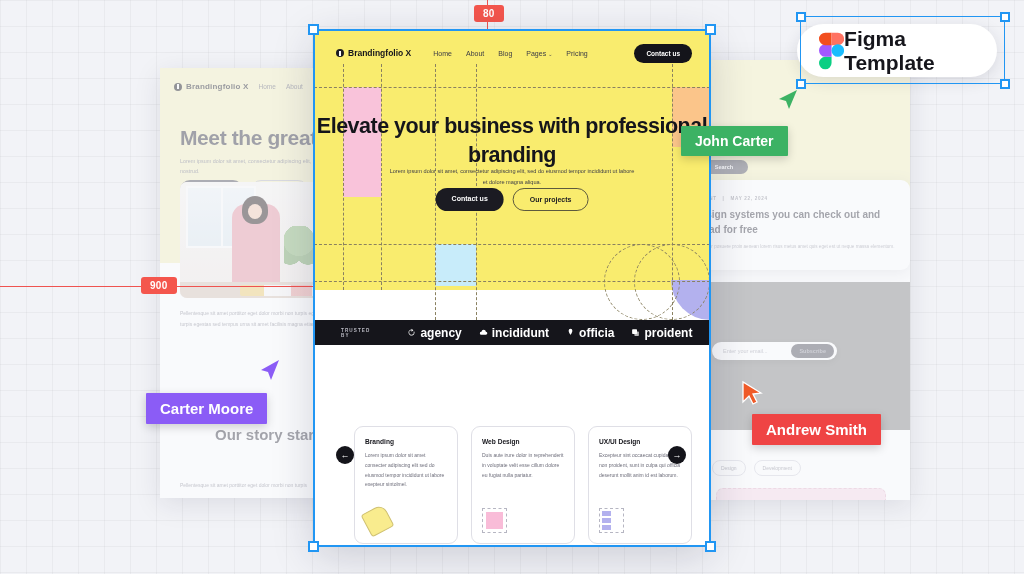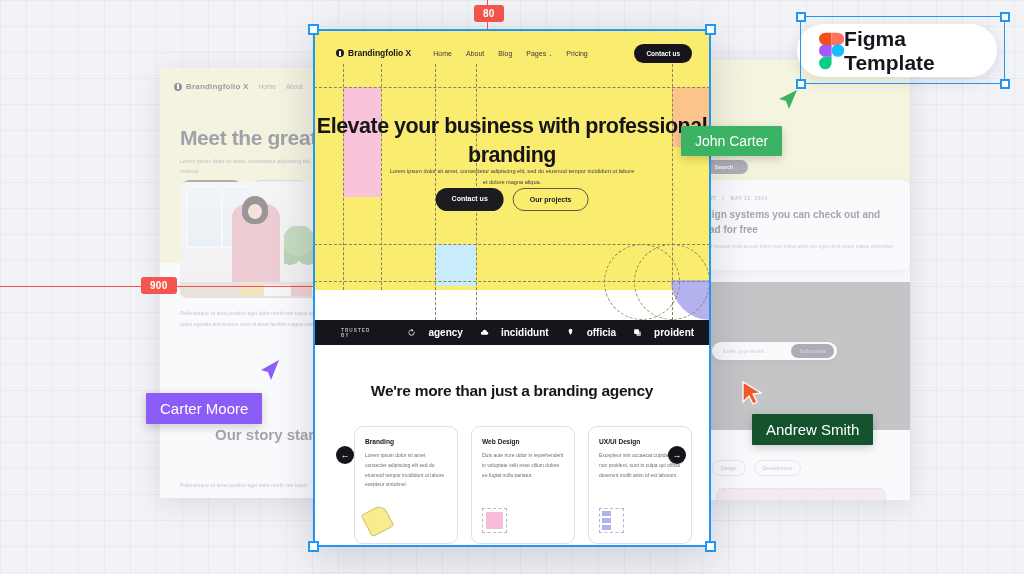--- a/index.html
+++ b/index.html
@@ -211,7 +211,7 @@
     background:#14141a; color:#fff; font-size:9px; display:flex;
     align-items:center; justify-content:center; top:446px; }
   .ar-l{ left:336px; } .ar-r{ left:668px; }
-  .tag{ position:absolute; color:#fff; font-size:15px; font-weight:400;
+  .tag{ position:absolute; color:#fff; font-size:15px; font-weight:700;
     padding:7px 14px; border-radius:1px; white-space:nowrap;
     box-shadow:0 3px 10px rgba(0,0,0,.18); }
   .tag-sophie{ background:#8b5cf6; left:146px; top:393px; }

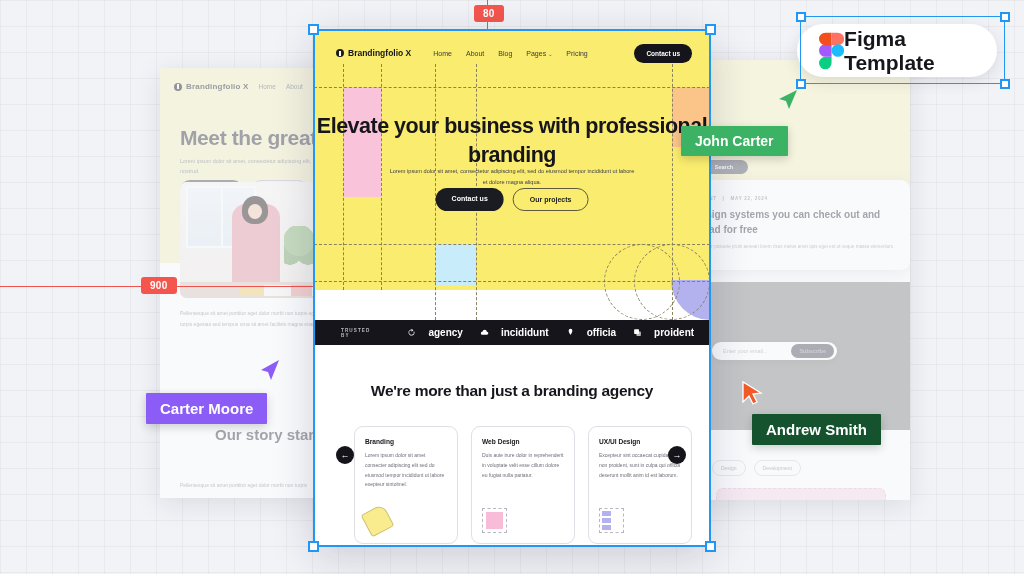--- a/index.html
+++ b/index.html
@@ -186,8 +186,8 @@
   .trust-label{ margin-left:27px; font-size:4.6px; letter-spacing:1.1px;
     color:#b9b9c2; font-weight:700; }
   .trust-brands{ display:flex; gap:17px; margin-left:37px; align-items:center; }
-  .brand{ display:flex; align-items:center; gap:12px; color:#fff;
-    font-size:10px; font-weight:600;text-align:right; }
+  .brand{ display:flex; align-items:center; gap:4px; color:#fff;
+    font-size:12px; font-weight:600;text-align:right; }
   .bi{ width:9px; height:9px; display:inline-block; }
 
   

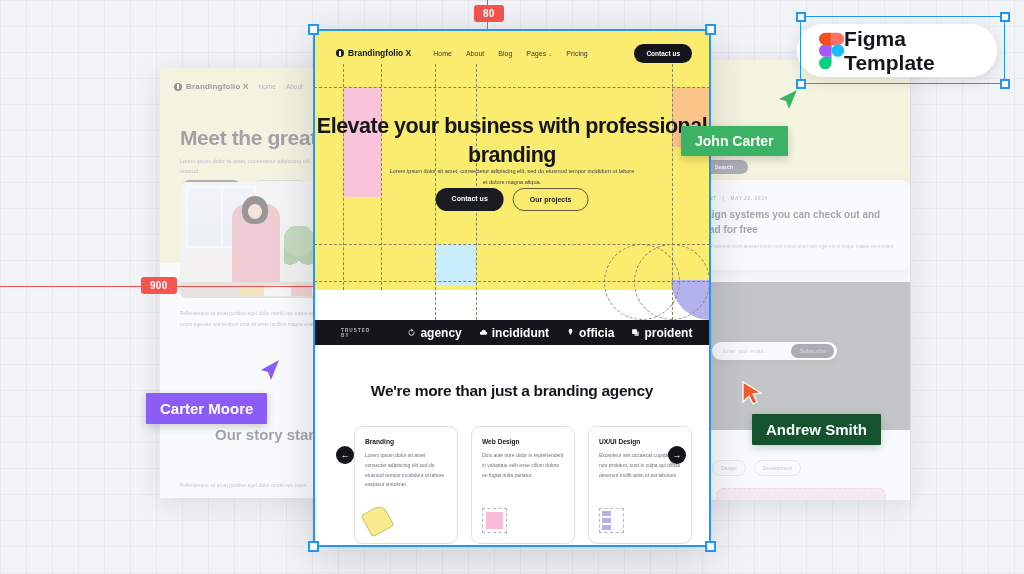--- a/index.html
+++ b/index.html
@@ -394,7 +394,6 @@
     </div>
   </div>
 
-  <div class="f-h2">We're more than just a branding agency</div>
   <div class="cards">
     <div class="card">
       <h4>Branding</h4>

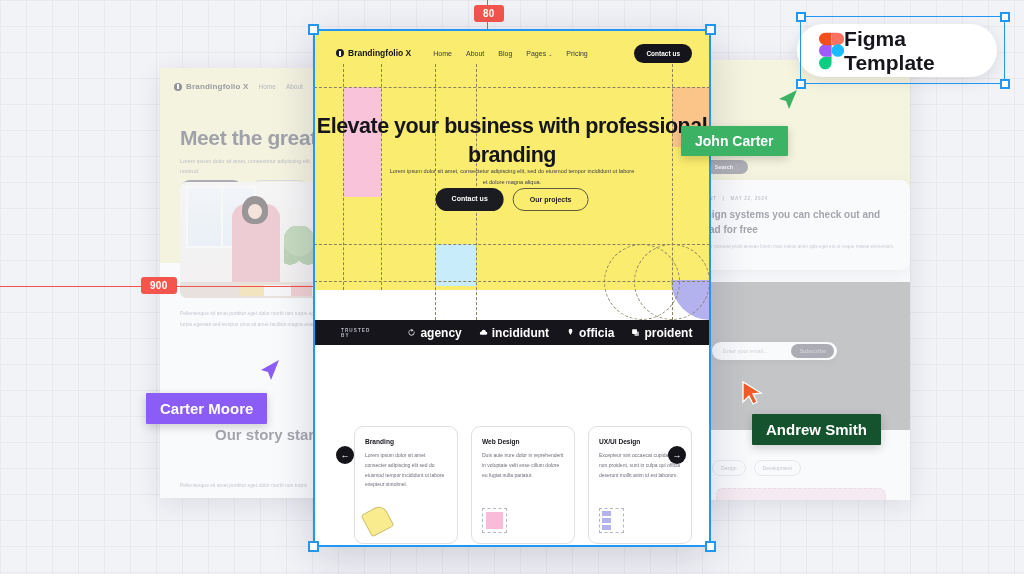--- a/index.html
+++ b/index.html
@@ -216,7 +216,7 @@
     box-shadow:0 3px 10px rgba(0,0,0,.18); }
   .tag-sophie{ background:#8b5cf6; left:146px; top:393px; }
   .tag-john{ background:#3cb264; left:681px; top:126px; font-size:14px; }
-  .tag-andrew{ background:#14532d; left:752px; top:414px; }
+  .tag-andrew{ background:#ef4444; left:752px; top:414px; }
 
   
   .figma-pill{ position:absolute; left:797px; top:24px; width:200px; height:53px;

